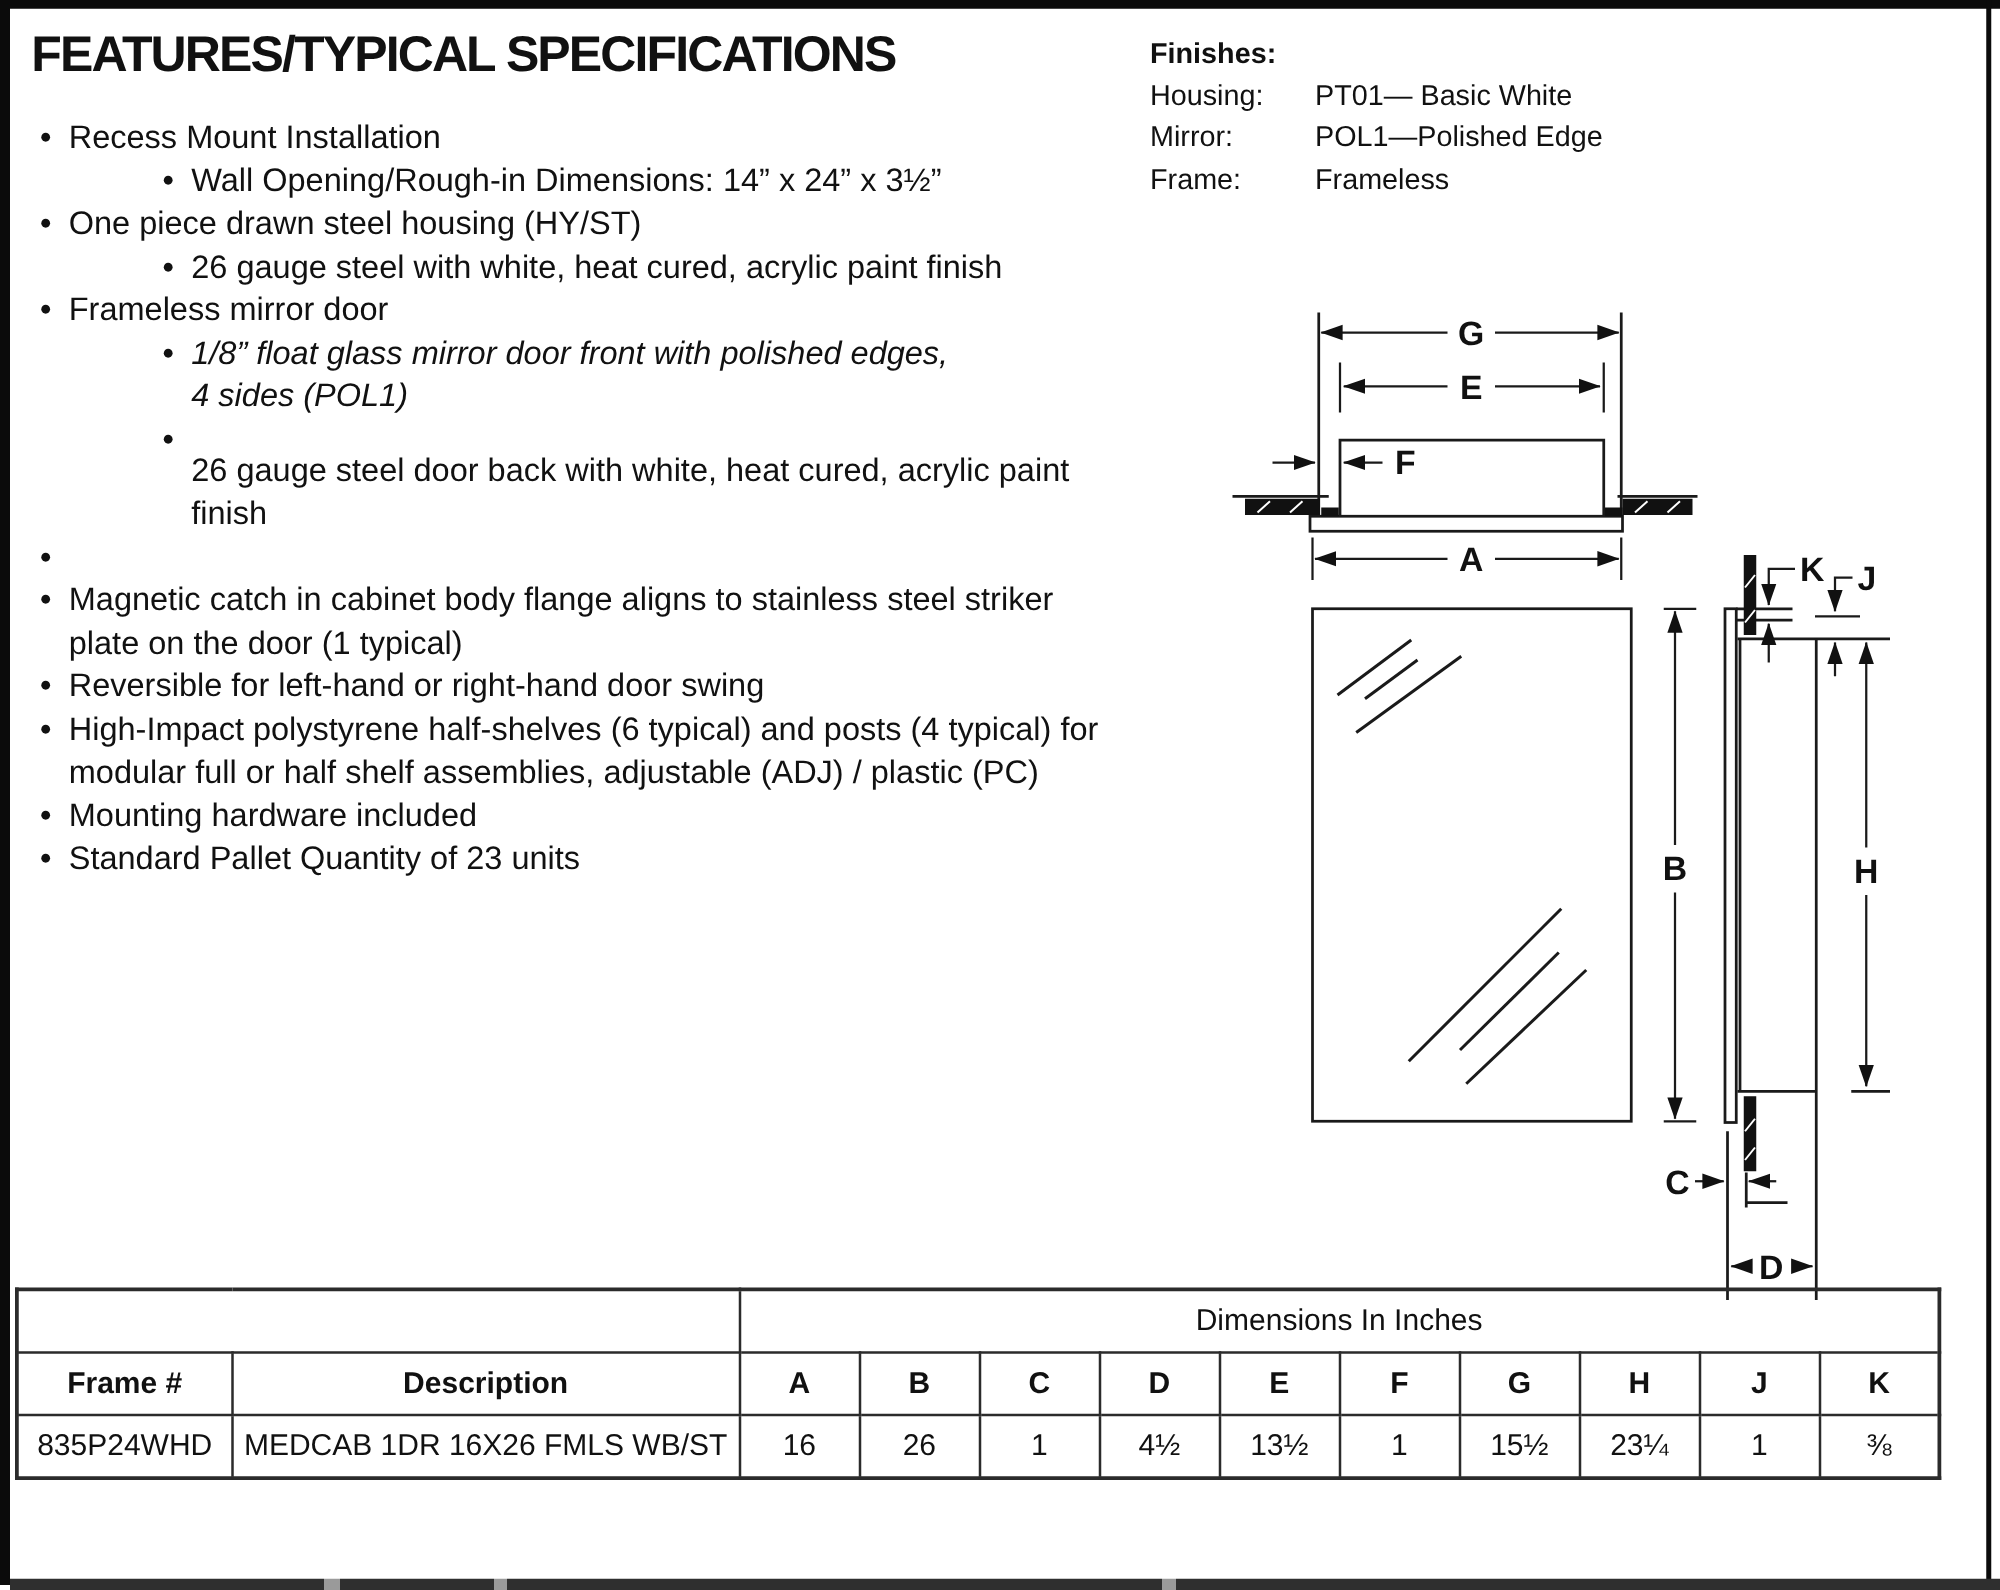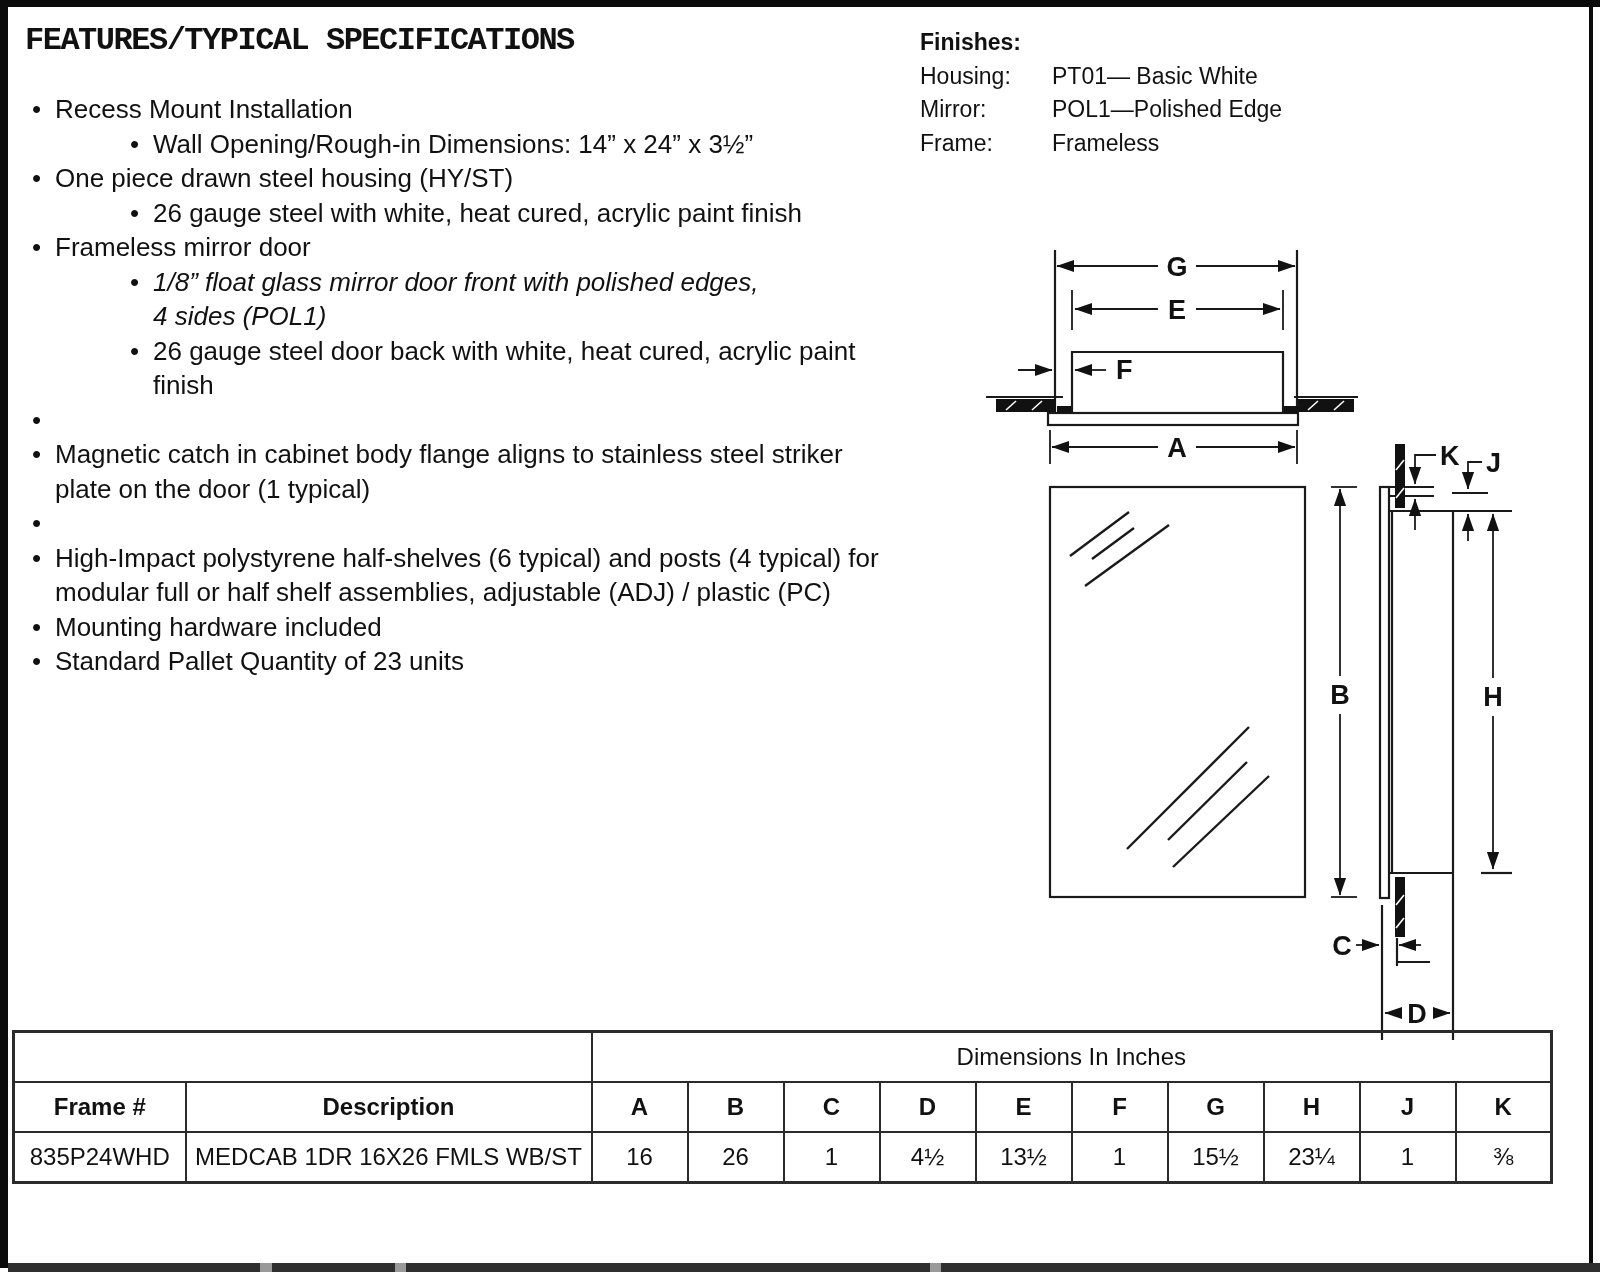--- a/index.html
+++ b/index.html
@@ -18,8 +18,8 @@
       #2f2f2f 58.6% 100%);}
 
   
-  .title{position:absolute;left:25px;top:22px;font-size:32px;font-weight:bold;
-         letter-spacing:-1.5px;white-space:nowrap;font-family:Liberation Mono, monospace;}
+  .title{position:absolute;left:25px;top:22px;font-size:40px;font-weight:bold;
+         letter-spacing:-1.5px;white-space:nowrap;}
 
   
   .features{position:absolute;left:26px;top:92px;width:930px;font-size:26px;line-height:34.5px;}

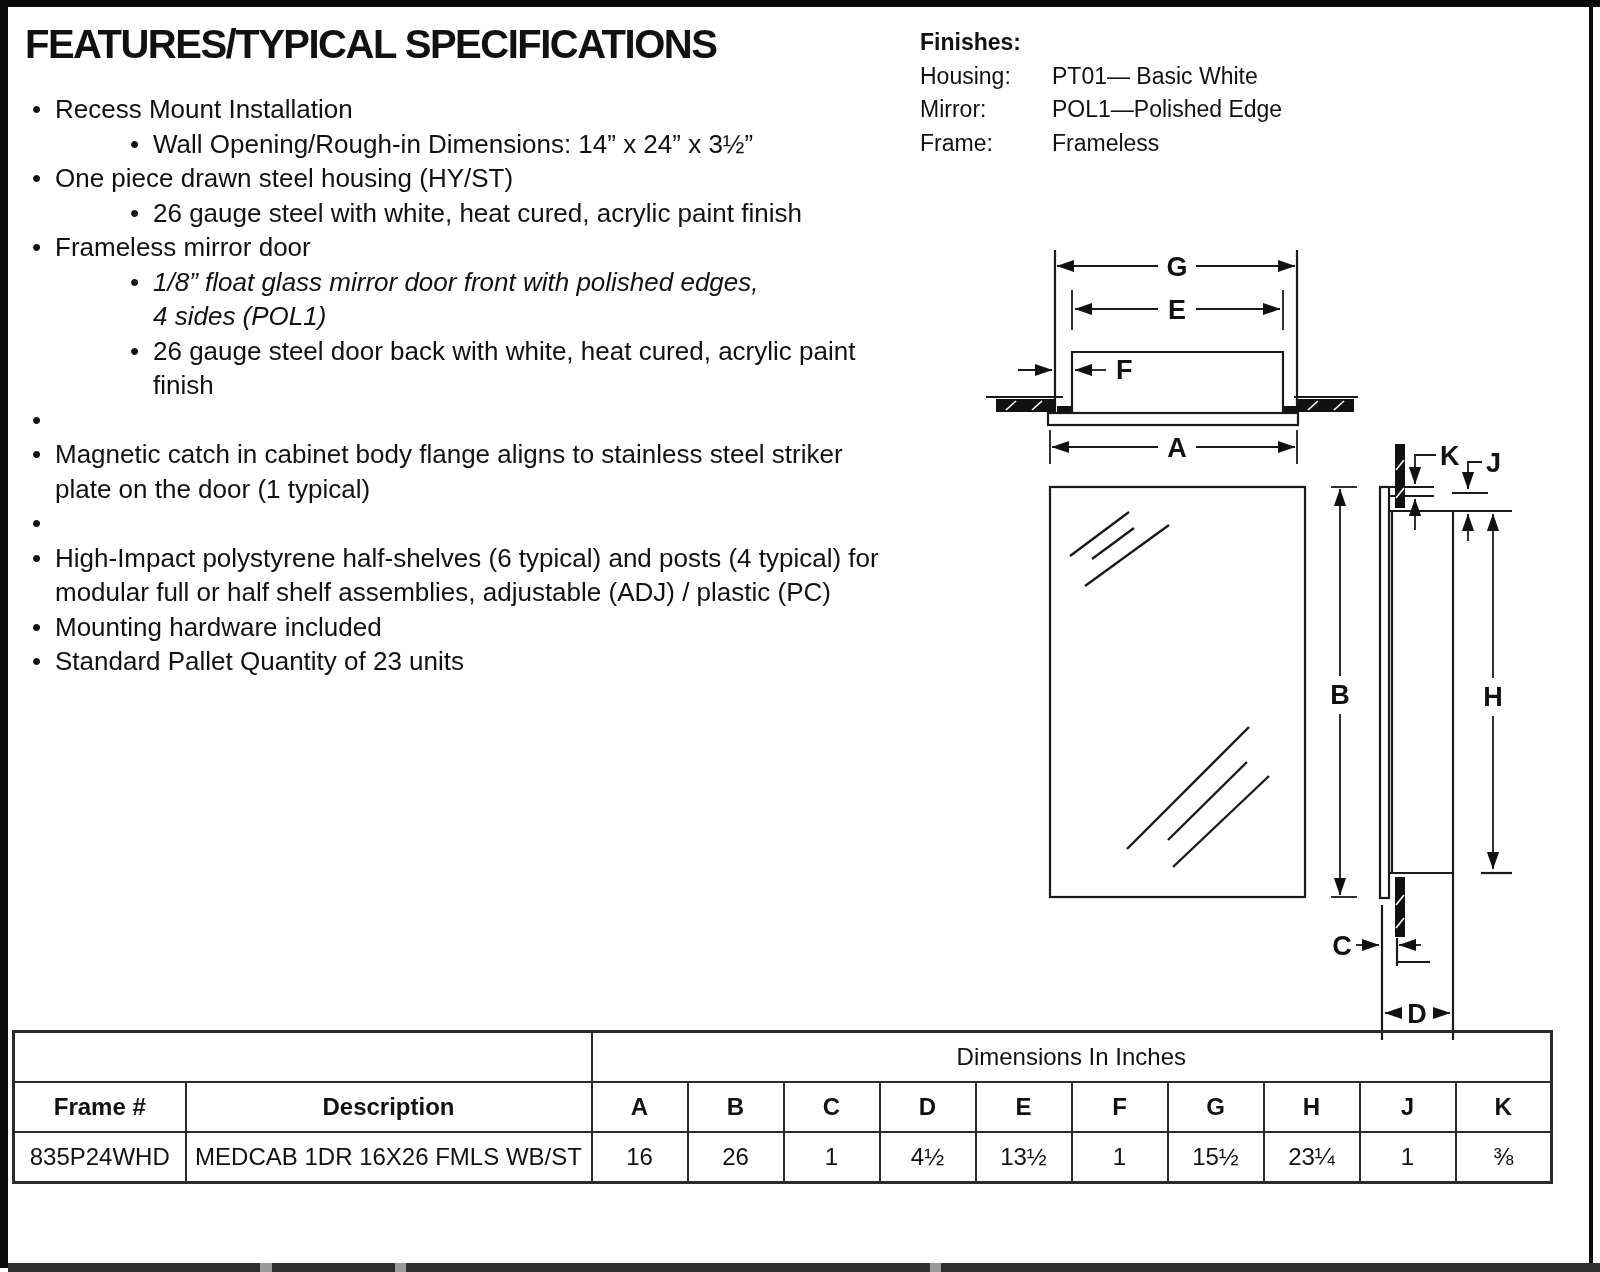--- a/index.html
+++ b/index.html
@@ -29,7 +29,7 @@
   .blt{width:23px;flex:0 0 23px;}
   .ftxt{max-width:870px;}
   .w610{max-width:612px;font-style:italic;}
-  .w700{max-width:710px;}
+  .w700{max-width:710px;margin-top:25px;}
   .w790{max-width:792px;}
   .w800{max-width:806px;}
   .w855{max-width:856px;}

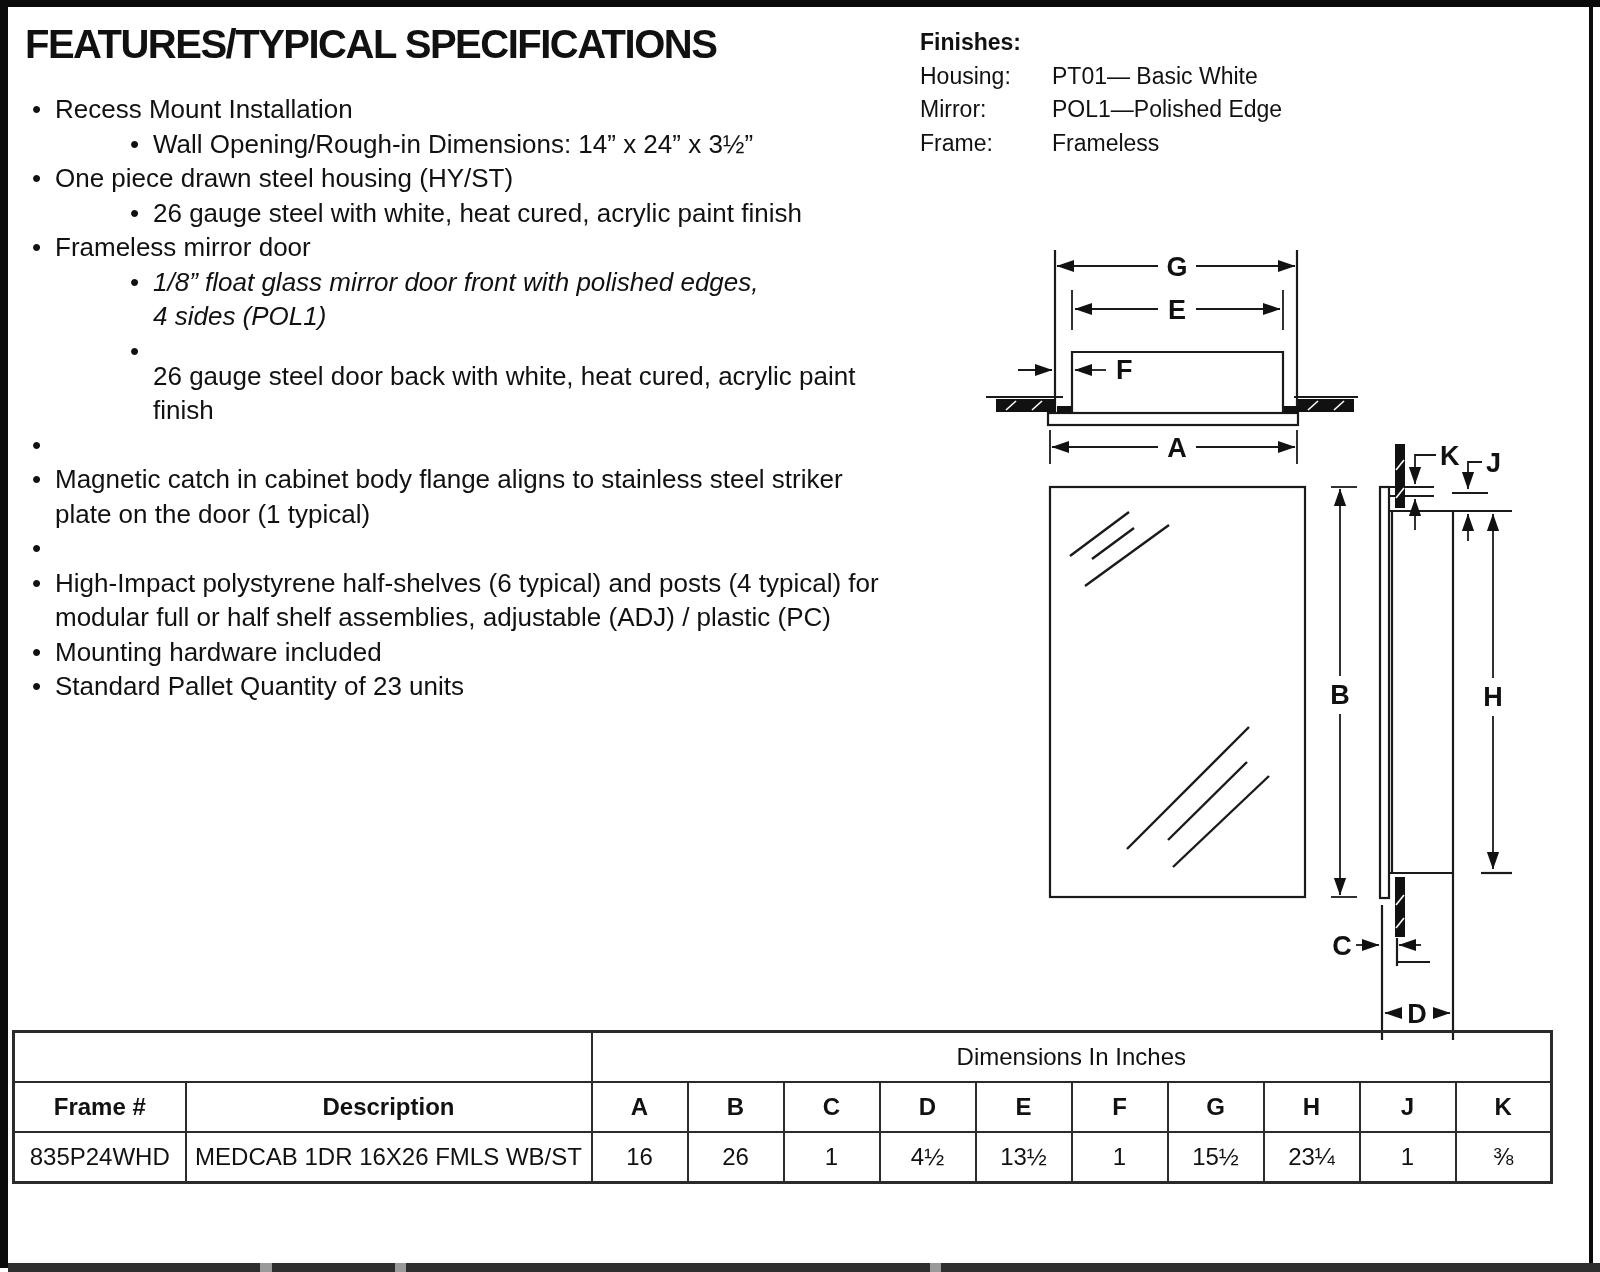--- a/index.html
+++ b/index.html
@@ -106,6 +106,7 @@
     </div>
   <div class="feat l1">
       <span class="blt">•</span>
+      <span class="ftxt">Reversible for left-hand or right-hand door swing</span>
     </div>
   <div class="feat l1">
       <span class="blt">•</span>

